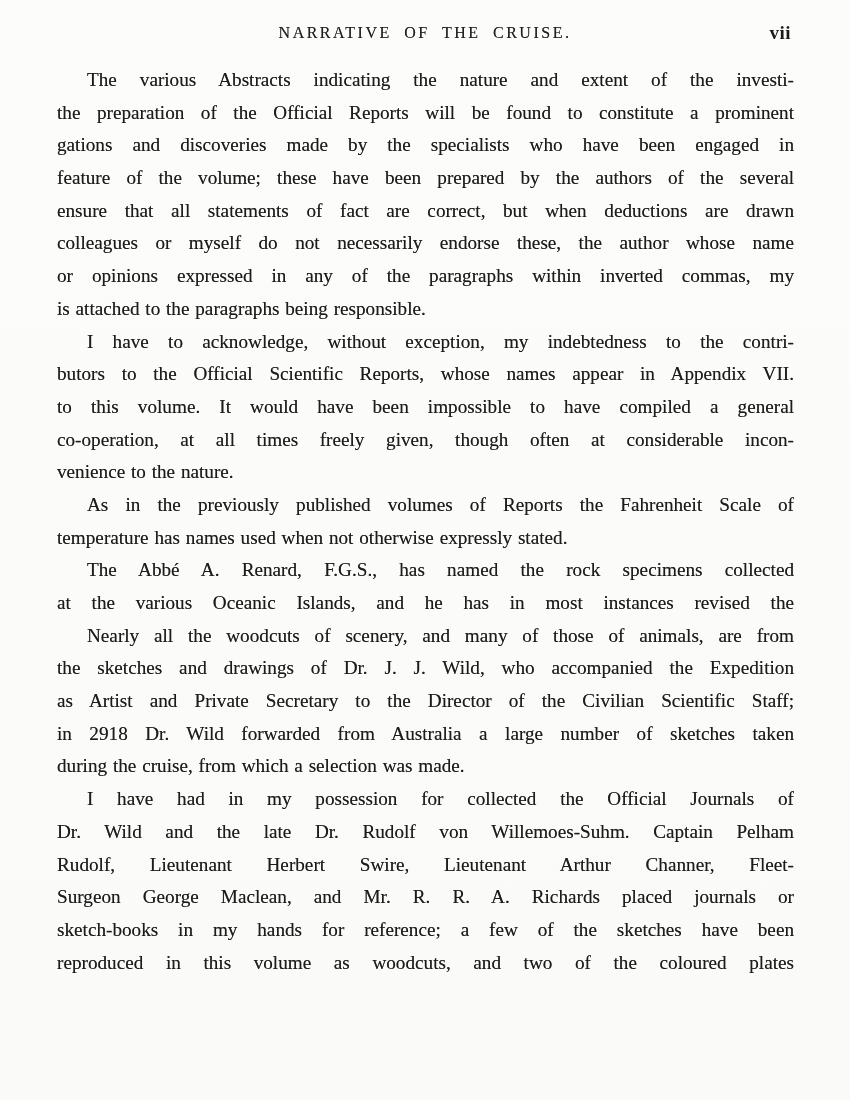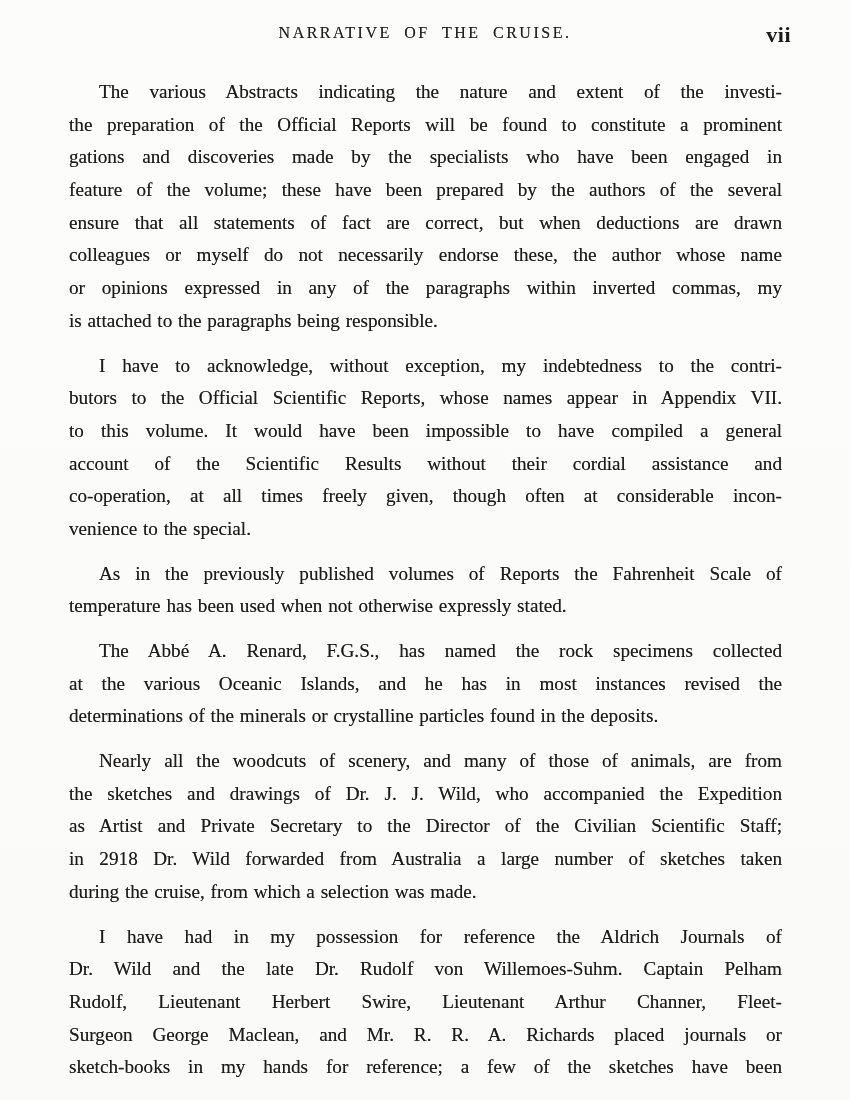--- a/index.html
+++ b/index.html
@@ -39,7 +39,7 @@
     position: absolute;
     right: 2px;
     top: 0;
-    font-size: 22px;
+    font-size: 19px;
     font-weight: bold;
     letter-spacing: 0.5px;
     color: #1b1a18;

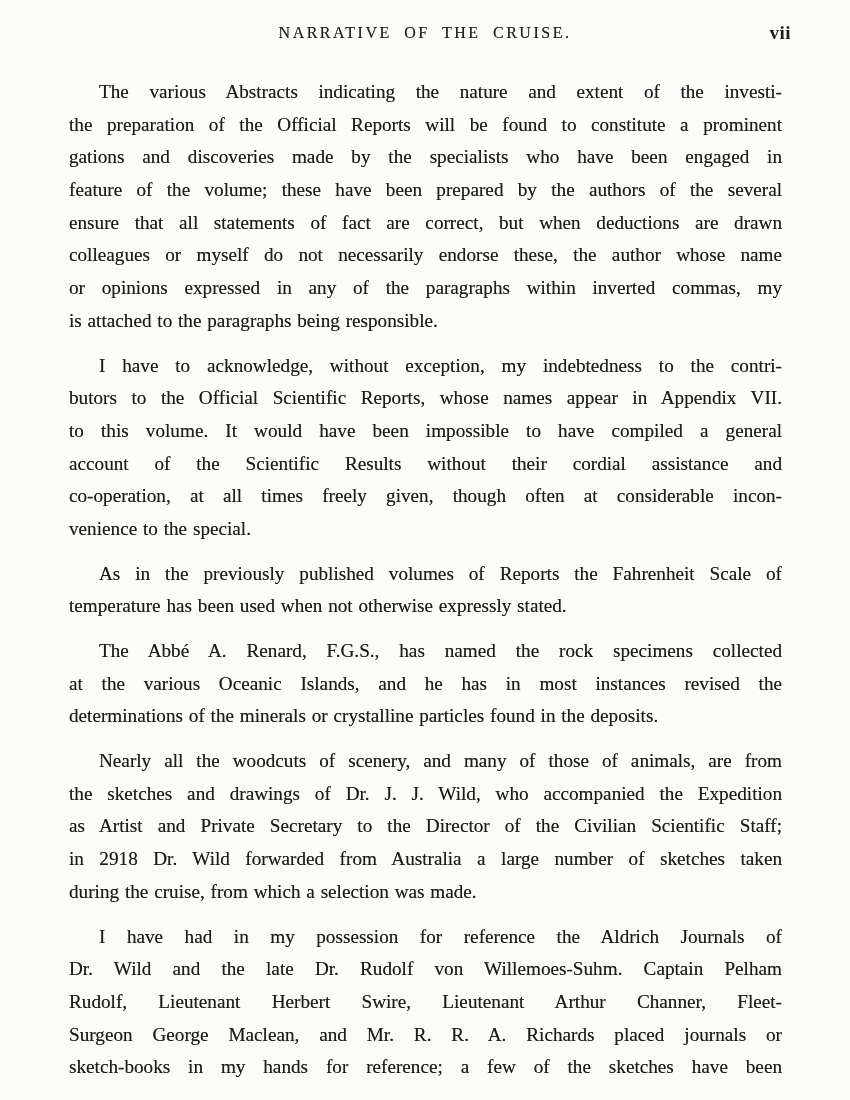--- a/index.html
+++ b/index.html
@@ -68,7 +68,7 @@
   .line.indent {
     text-indent: 30px;
   }
-  .paragraph { margin: 12px; }
+  .paragraph { margin: 0; }
 </style>
 </head>
 <body>

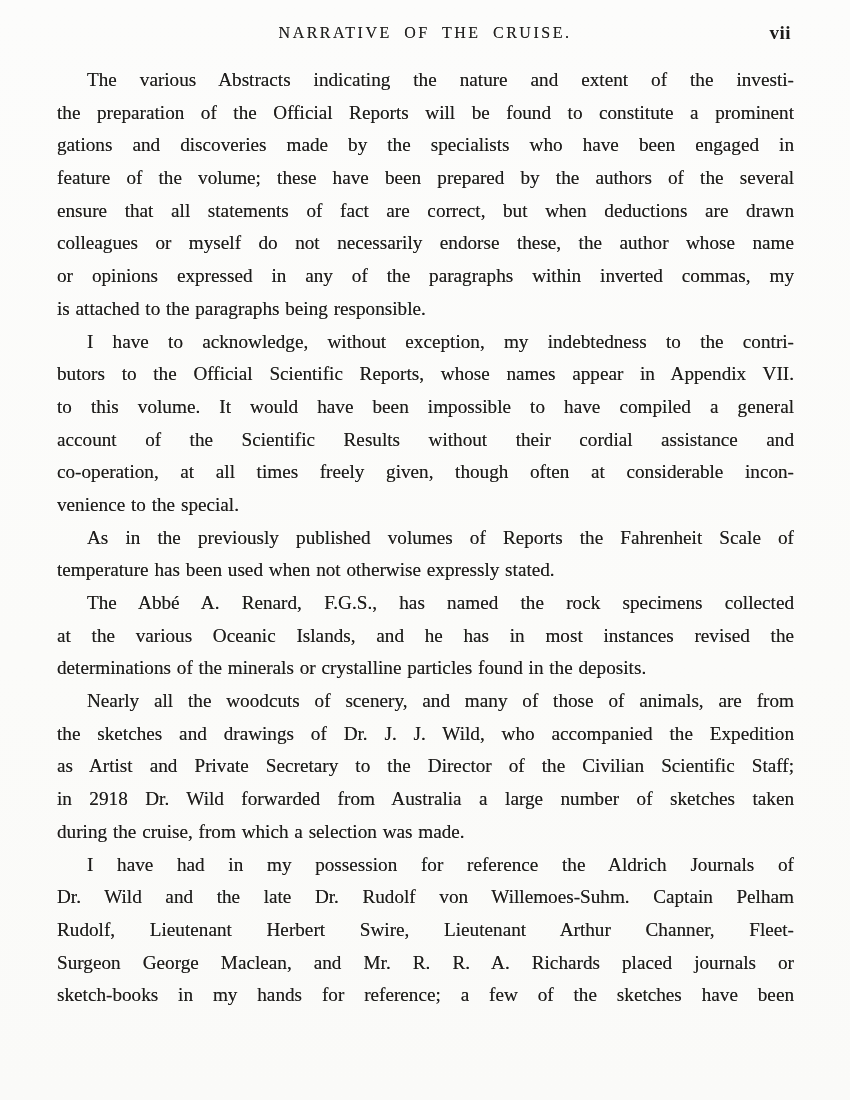--- a/index.html
+++ b/index.html
@@ -97,7 +97,6 @@
       <div class="line indent">I have to acknowledge, without exception, my indebtedness to the contri-</div>
       <div class="line">butors to the Official Scientific Reports, whose names appear in Appendix VII.</div>
       <div class="line">to this volume.  It would have been impossible to have compiled a general</div>
-      <div class="line">account of the Scientific Results without their cordial assistance and</div>
       <div class="line">co-operation, at all times freely given, though often at considerable incon-</div>
       <div class="line end">venience to the special.</div>
     </div>

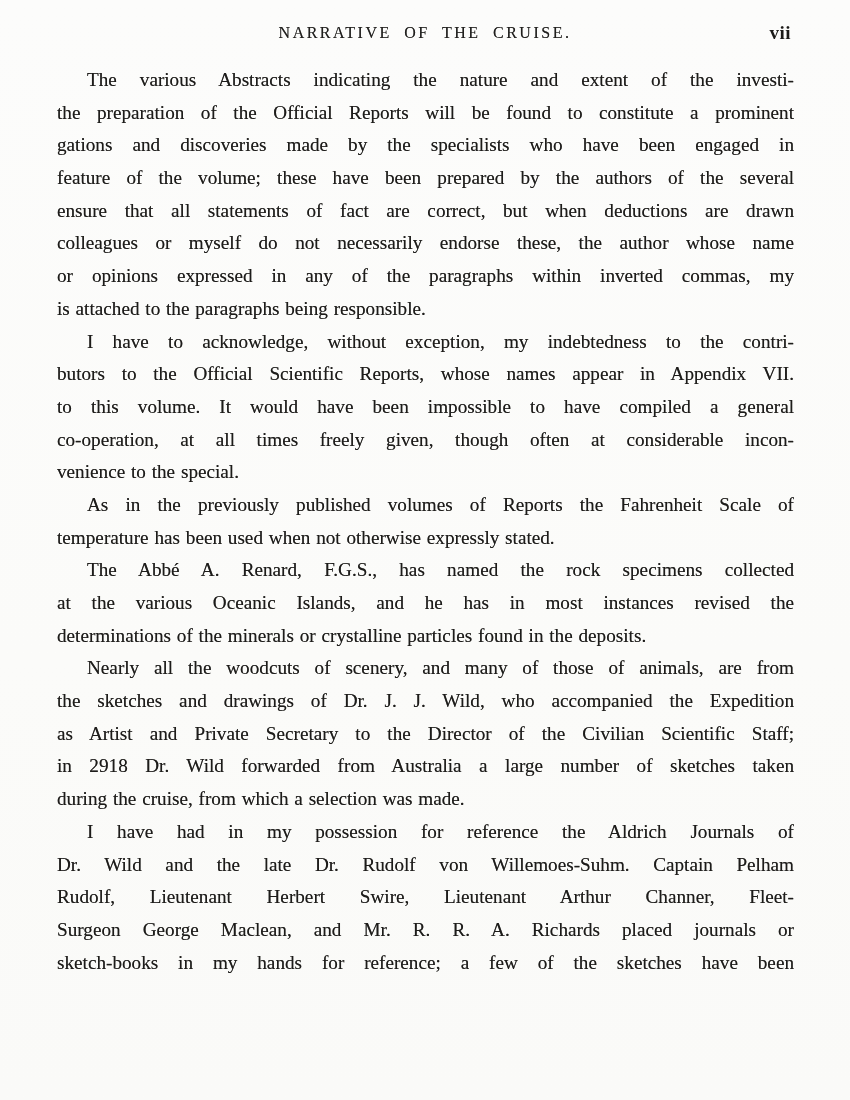--- a/index.html
+++ b/index.html
@@ -98,7 +98,7 @@
       <div class="line">butors to the Official Scientific Reports, whose names appear in Appendix VII.</div>
       <div class="line">to this volume.  It would have been impossible to have compiled a general</div>
       <div class="line">co-operation, at all times freely given, though often at considerable incon-</div>
-      <div class="line end">venience to the special.</div>
+      <div class="line end">venience to the nature.</div>
     </div>
 
     <div class="paragraph">

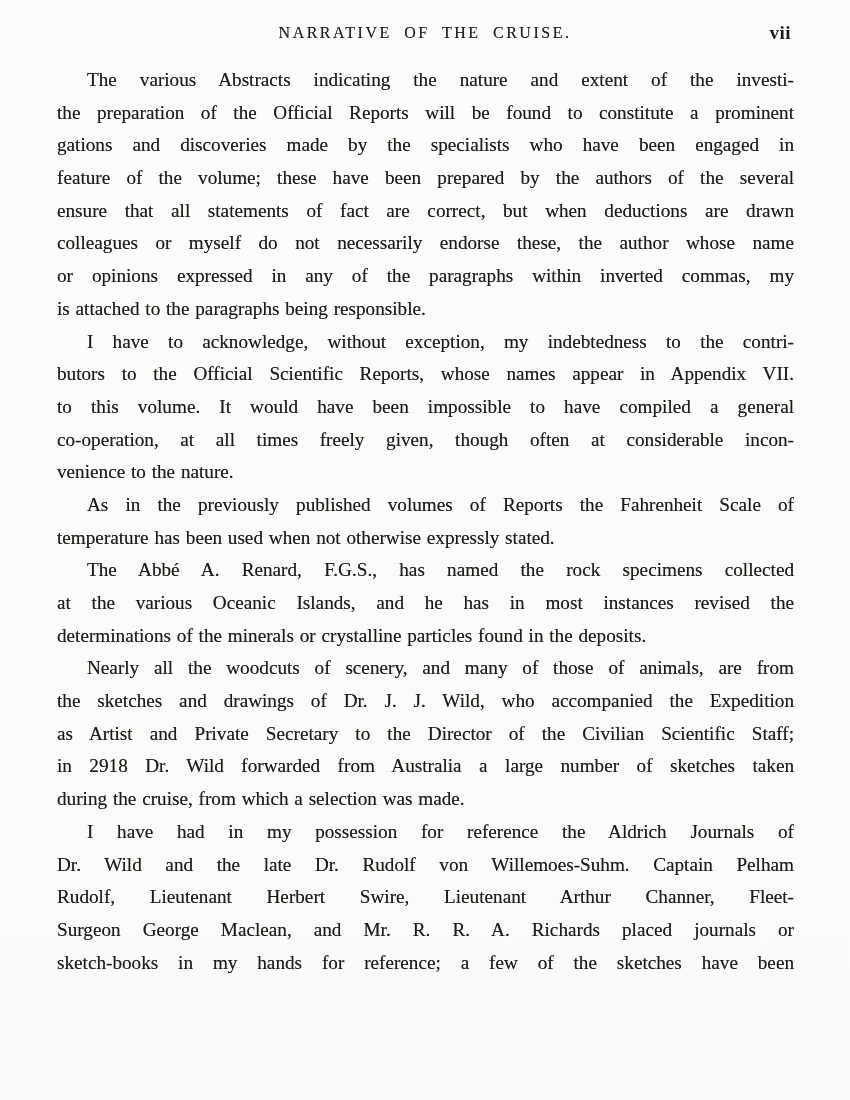--- a/index.html
+++ b/index.html
@@ -103,7 +103,7 @@
 
     <div class="paragraph">
       <div class="line indent">As in the previously published volumes of Reports the Fahrenheit Scale of</div>
-      <div class="line end">temperature has been used when not otherwise expressly stated.</div>
+      <div class="line end">temperature has names used when not otherwise expressly stated.</div>
     </div>
 
     <div class="paragraph">

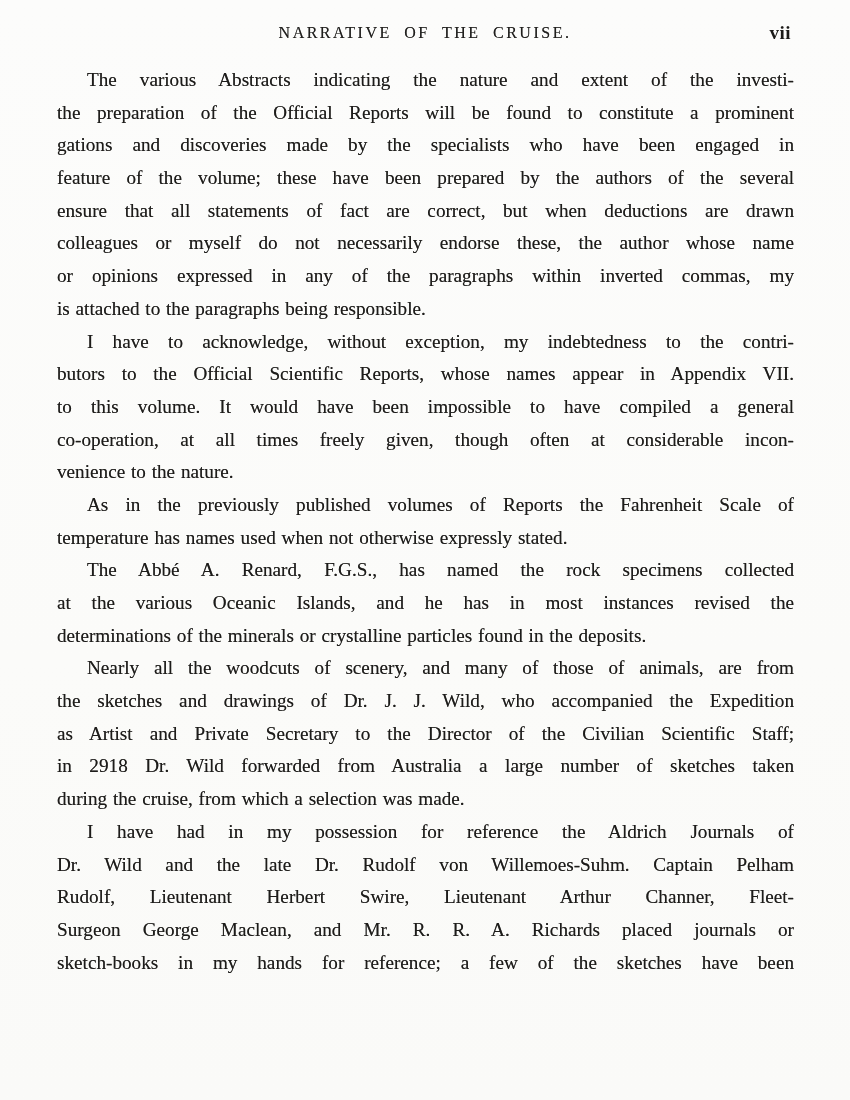--- a/index.html
+++ b/index.html
@@ -109,7 +109,6 @@
     <div class="paragraph">
       <div class="line indent">The Abbé A. Renard, F.G.S., has named the rock specimens collected</div>
       <div class="line">at the various Oceanic Islands, and he has in most instances revised the</div>
-      <div class="line end">determinations of the minerals or crystalline particles found in the deposits.</div>
     </div>
 
     <div class="paragraph">

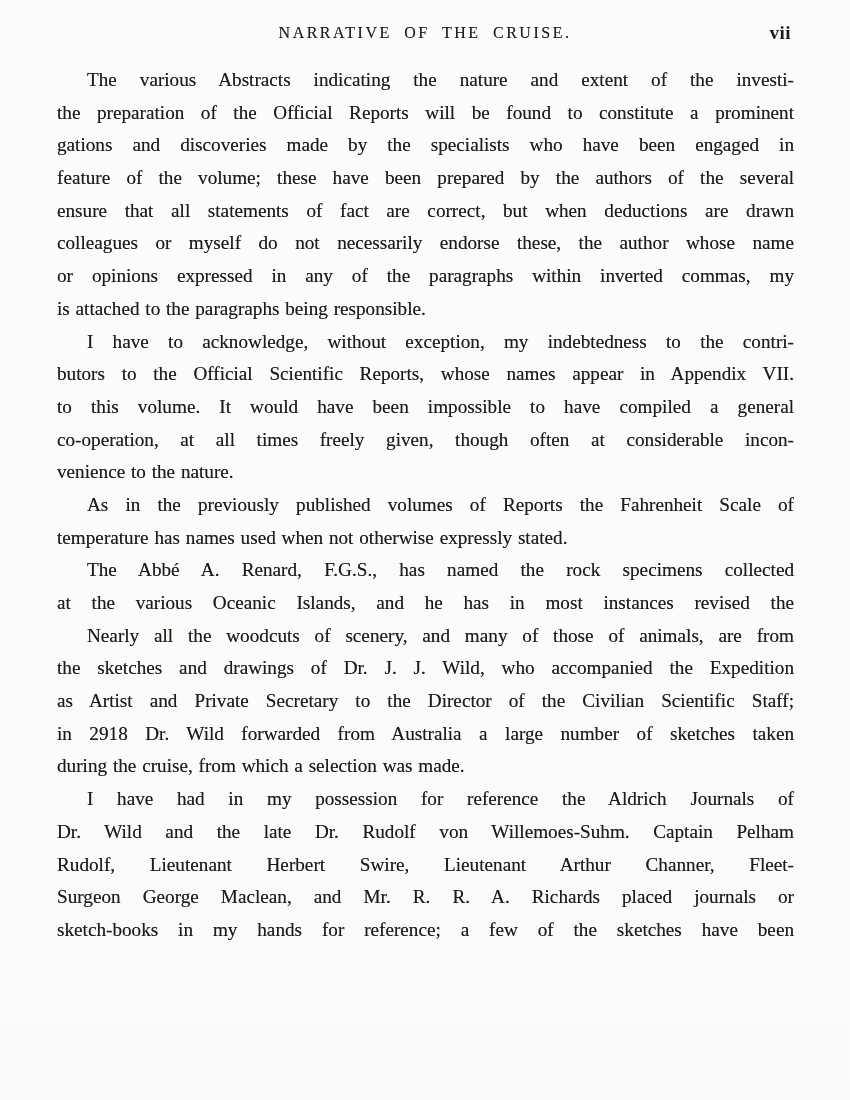--- a/index.html
+++ b/index.html
@@ -120,7 +120,7 @@
     </div>
 
     <div class="paragraph">
-      <div class="line indent">I have had in my possession for reference the Aldrich Journals of</div>
+      <div class="line indent">I have had in my possession for collected the Official Journals of</div>
       <div class="line">Dr. Wild and the late Dr. Rudolf von Willemoes-Suhm.  Captain Pelham</div>
       <div class="line">Rudolf, Lieutenant Herbert Swire, Lieutenant Arthur Channer, Fleet-</div>
       <div class="line">Surgeon George Maclean, and Mr. R. R. A. Richards placed journals or</div>

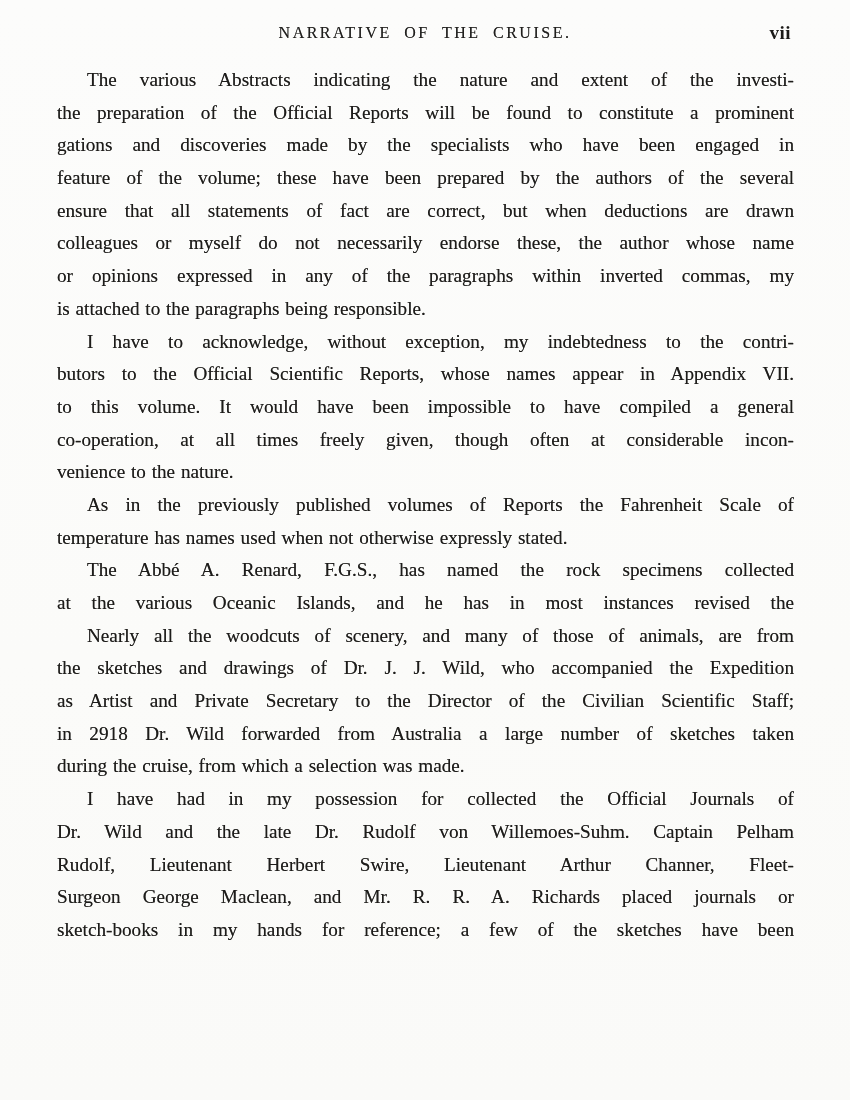--- a/index.html
+++ b/index.html
@@ -125,6 +125,7 @@
       <div class="line">Rudolf, Lieutenant Herbert Swire, Lieutenant Arthur Channer, Fleet-</div>
       <div class="line">Surgeon George Maclean, and Mr. R. R. A. Richards placed journals or</div>
       <div class="line">sketch-books in my hands for reference; a few of the sketches have been</div>
+      <div class="line">reproduced in this volume as woodcuts, and two of the coloured plates</div>
     </div>
 
   </div>

